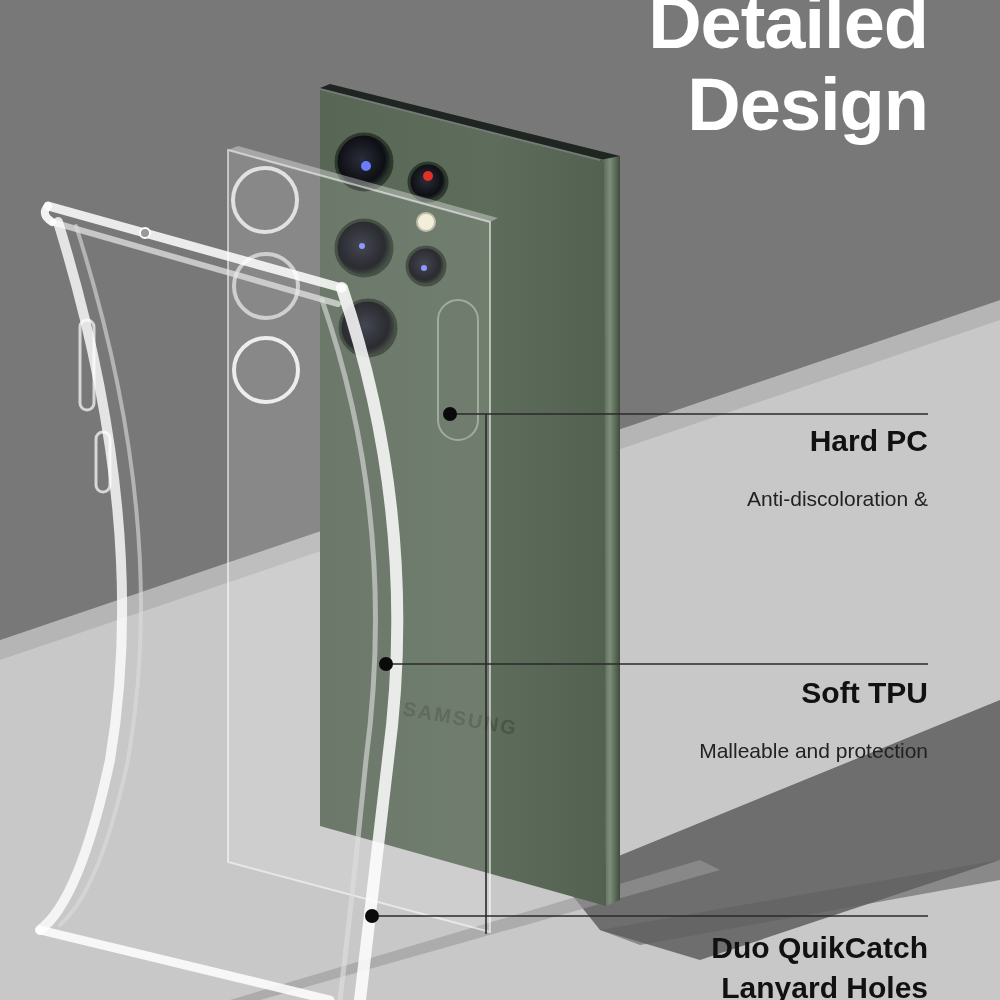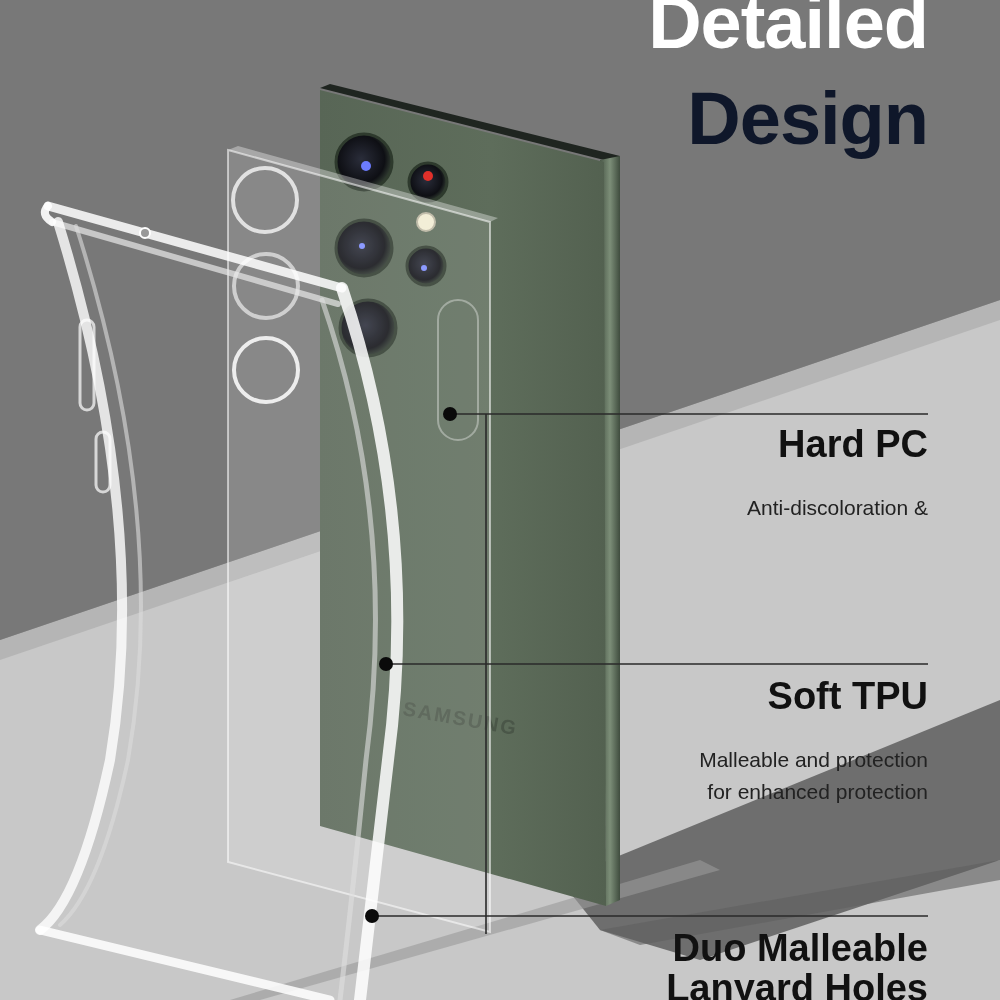--- a/index.html
+++ b/index.html
@@ -10,7 +10,7 @@
 
     .headline { position:absolute; right:72px; text-align:right; font-weight:700; letter-spacing:-1px; line-height:1; }
     .headline.l1 { top:-14px; font-size:74px; color:#ffffff; }
-    .headline.l2 { top:82px; font-size:74px; color:#0f172a; }
+    .headline.l2 { top:68px; font-size:74px; color:#ffffff; }
 
     .feature { position:absolute; right:72px; text-align:right; color:#1a1a1a; }
     .feature .title { font-size:38px; font-weight:700; line-height:1.1; color:#111; }

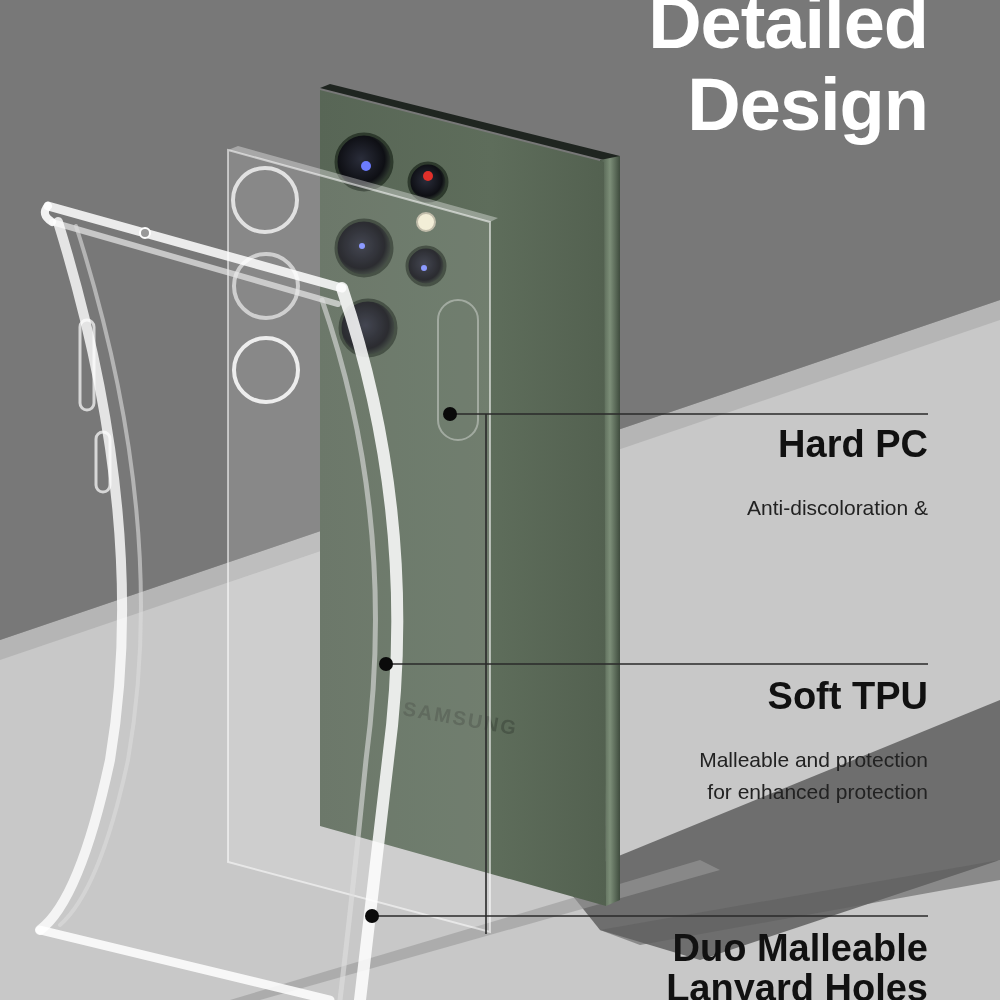--- a/index.html
+++ b/index.html
@@ -13,7 +13,7 @@
     .headline.l2 { top:68px; font-size:74px; color:#ffffff; }
 
     .feature { position:absolute; right:72px; text-align:right; color:#1a1a1a; }
-    .feature .title { font-size:38px; font-weight:700; line-height:1.1; color:#111; }
+    .feature .title { font-size:30px; font-weight:700; line-height:1.1; color:#111; }
     .feature .desc { font-size:21px; line-height:32px; color:#222; margin-top:26px; }
     .f1 { top:424px; }
     .f2 { top:676px; }

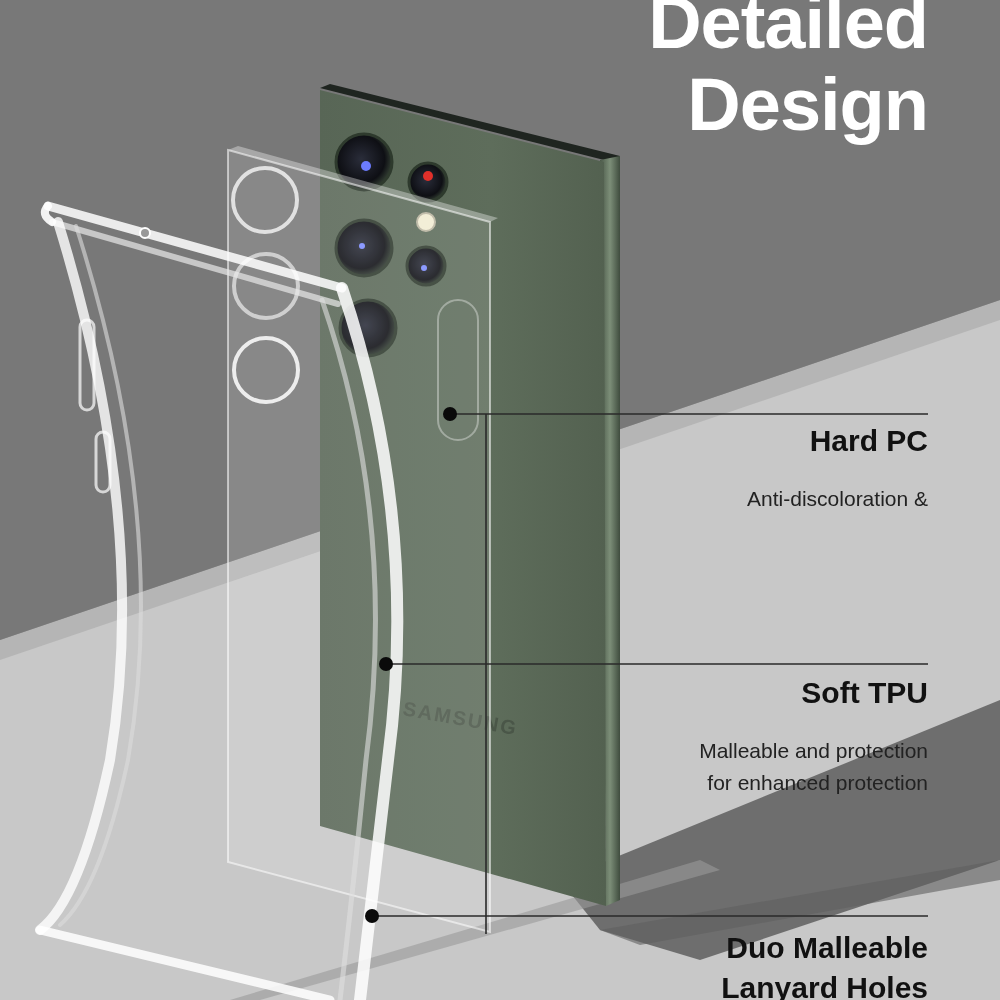--- a/index.html
+++ b/index.html
@@ -130,7 +130,6 @@
     <div class="title">Soft TPU</div>
     <div class="desc">
       <div>Malleable and protection</div>
-      <div>for enhanced protection</div>
     </div>
   </div>
 

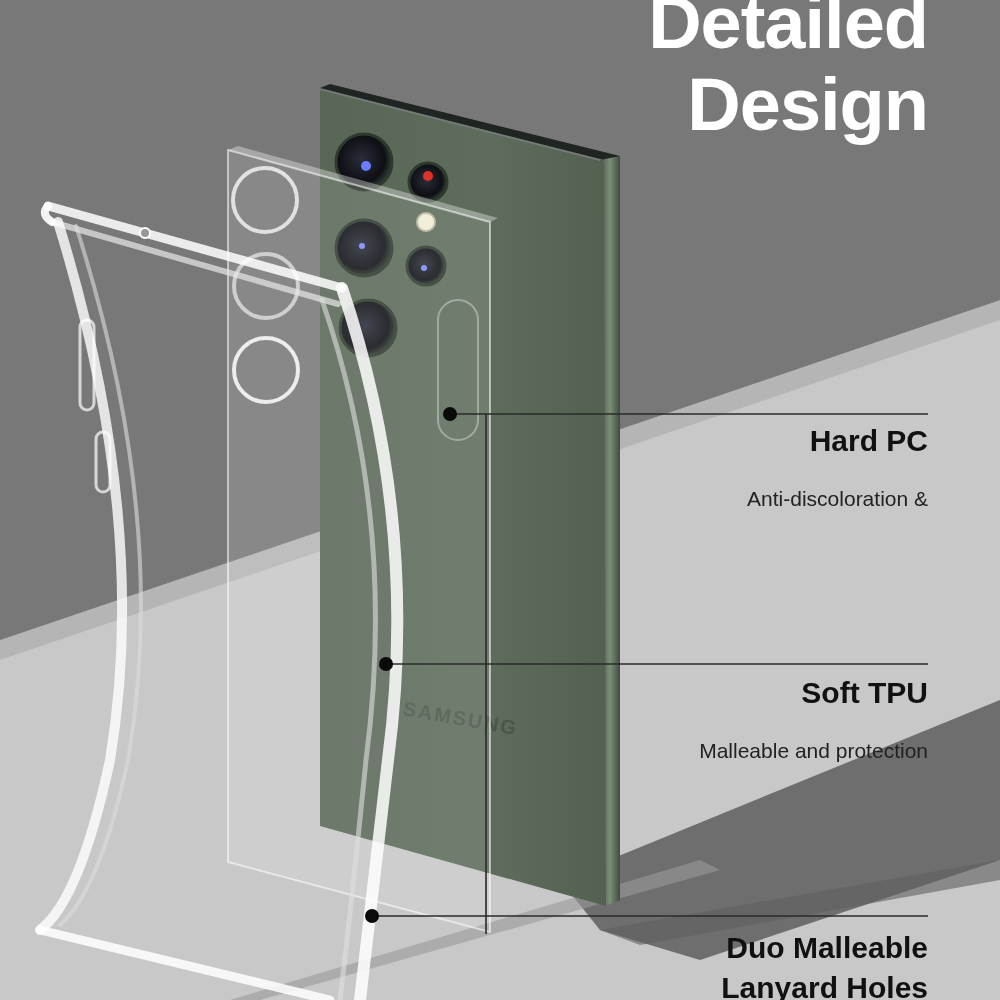--- a/index.html
+++ b/index.html
@@ -134,7 +134,7 @@
   </div>
 
   <div class="feature f3">
-    <div class="title">Duo Malleable</div>
+    <div class="title">Duo QuikCatch</div>
     <div class="title">Lanyard Holes</div>
   </div>
 </div>

